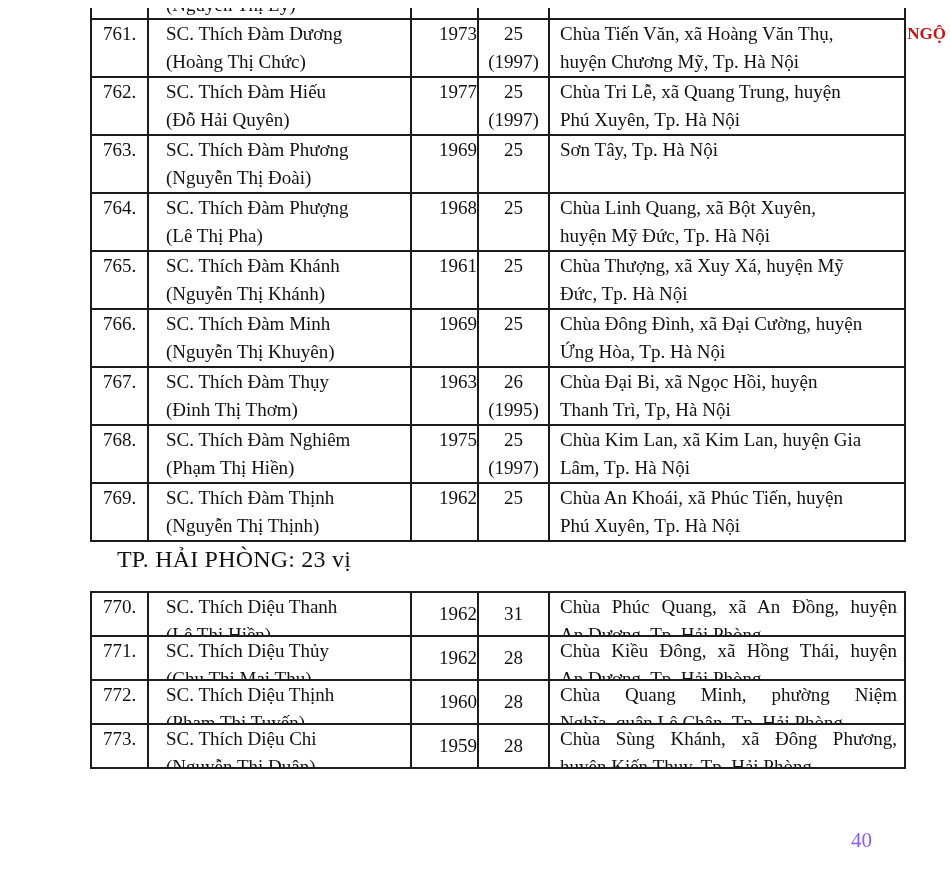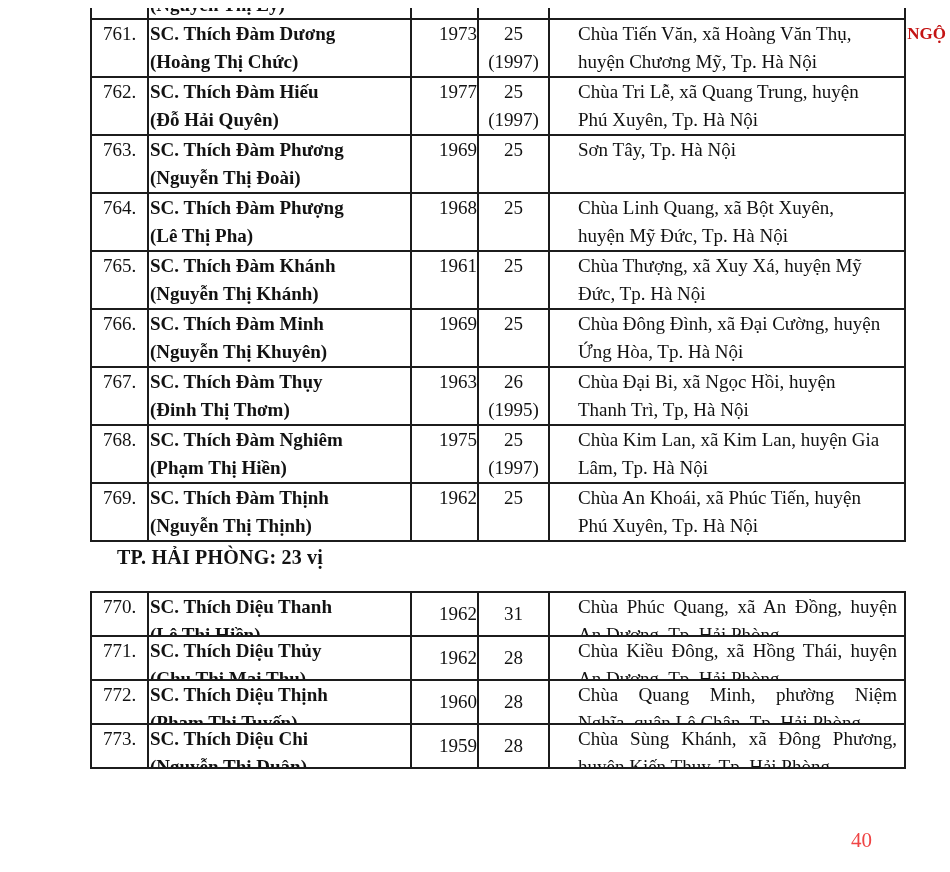--- a/index.html
+++ b/index.html
@@ -27,7 +27,7 @@
 
   .cell{box-sizing:border-box;font-size:19px;line-height:28px;overflow:hidden;}
   .c-no   {width:55px;text-align:center;}
-  .c-name {width:263px;border-left:2px solid #1c1c1c;padding-left:1px;padding-right:4px;font-weight:bold;}
+  .c-name {width:263px;border-left:2px solid #1c1c1c;padding-left:17px;padding-right:4px;}
   .c-year {width:67px;border-left:2px solid #1c1c1c;text-align:right;}
   .c-hl   {width:71px;border-left:2px solid #1c1c1c;text-align:center;}
   .c-addr {width:356px;border-left:2px solid #1c1c1c;padding-left:28px;padding-right:7px;}

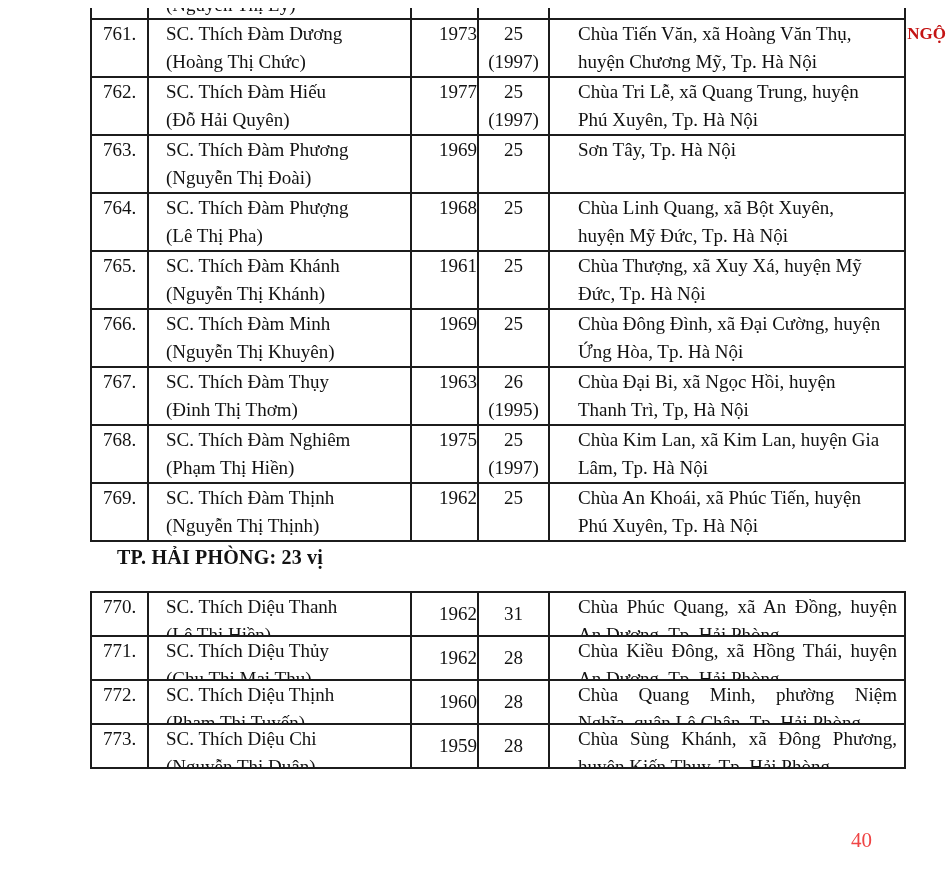--- a/index.html
+++ b/index.html
@@ -30,7 +30,7 @@
   .c-name {width:263px;border-left:2px solid #1c1c1c;padding-left:17px;padding-right:4px;}
   .c-year {width:67px;border-left:2px solid #1c1c1c;text-align:right;}
   .c-hl   {width:71px;border-left:2px solid #1c1c1c;text-align:center;}
-  .c-addr {width:356px;border-left:2px solid #1c1c1c;padding-left:28px;padding-right:7px;}
+  .c-addr {width:356px;border-left:2px solid #1c1c1c;padding-left:10px;padding-right:7px;}
   .vmid{display:flex;flex-direction:column;justify-content:center;}
   .tbl2 .c-addr .addr-line1{text-align:justify;text-align-last:justify;}
 

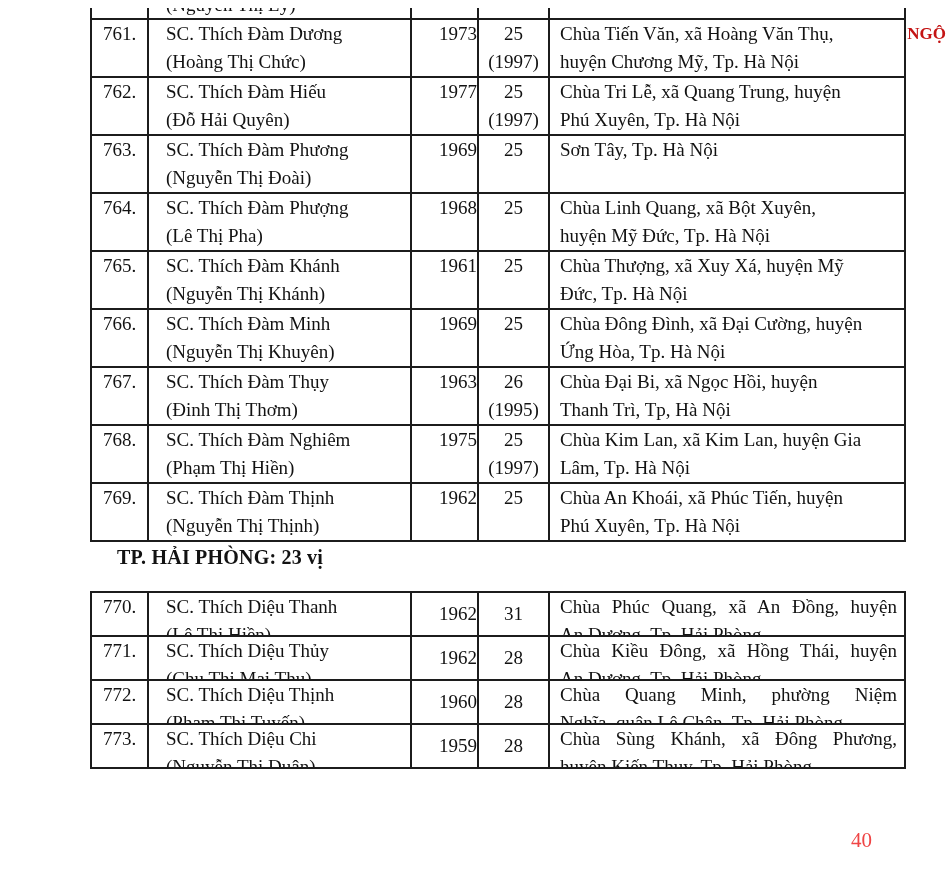--- a/index.html
+++ b/index.html
@@ -37,7 +37,7 @@
   
   .section-heading{
     position:absolute;left:117px;top:546px;
-    font-weight:bold;font-size:20px;letter-spacing:.2px;
+    font-weight:normal;font-size:24px;letter-spacing:.2px;
   }
 
   

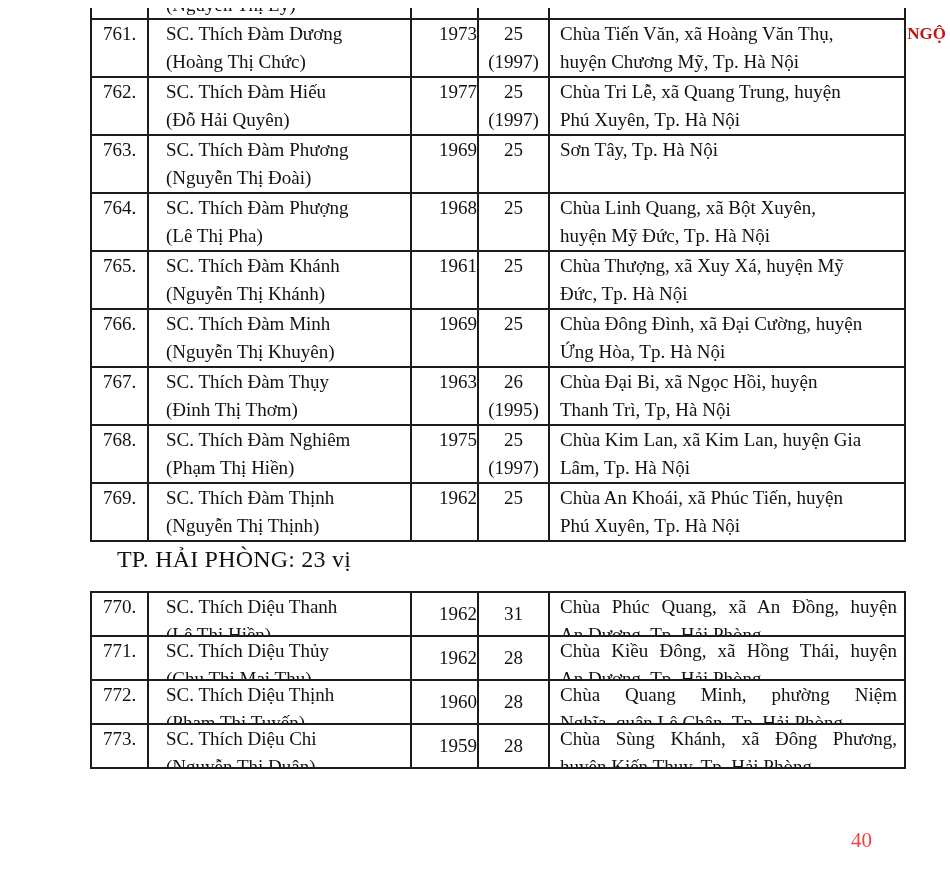--- a/index.html
+++ b/index.html
@@ -51,7 +51,7 @@
   
   .page-number{
     position:absolute;left:851px;top:828px;
-    font-size:21px;color:#ef4444;
+    font-size:21px;color:#8b5cf6;
   }
 </style>
 </head>

